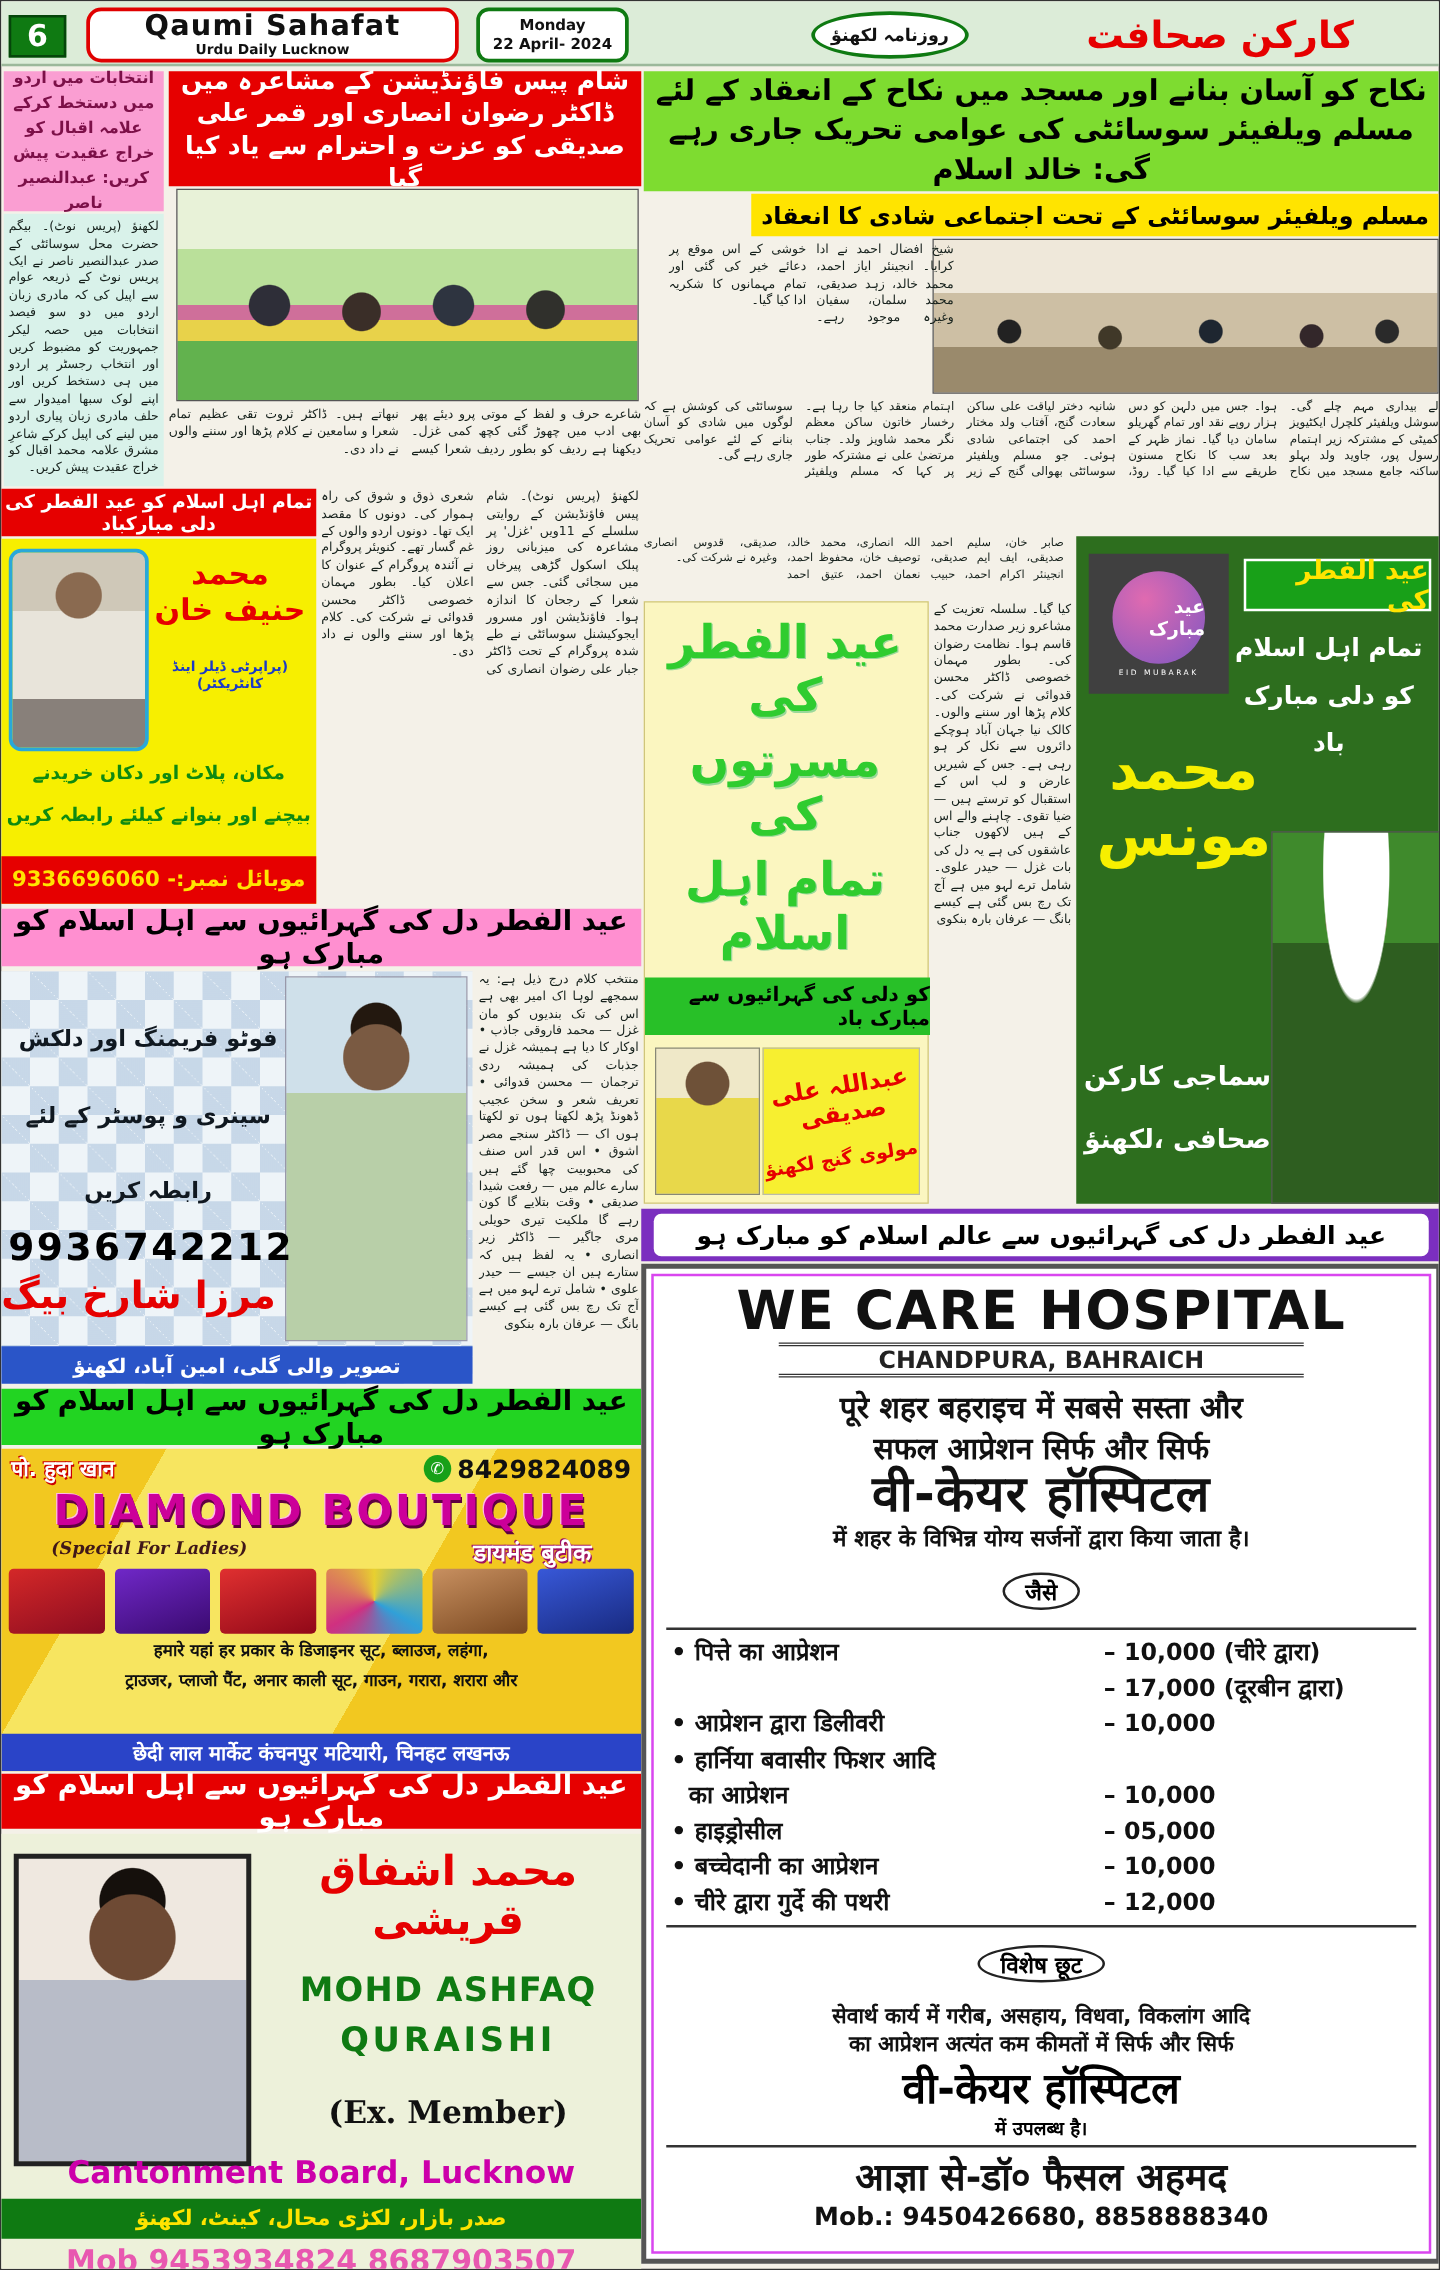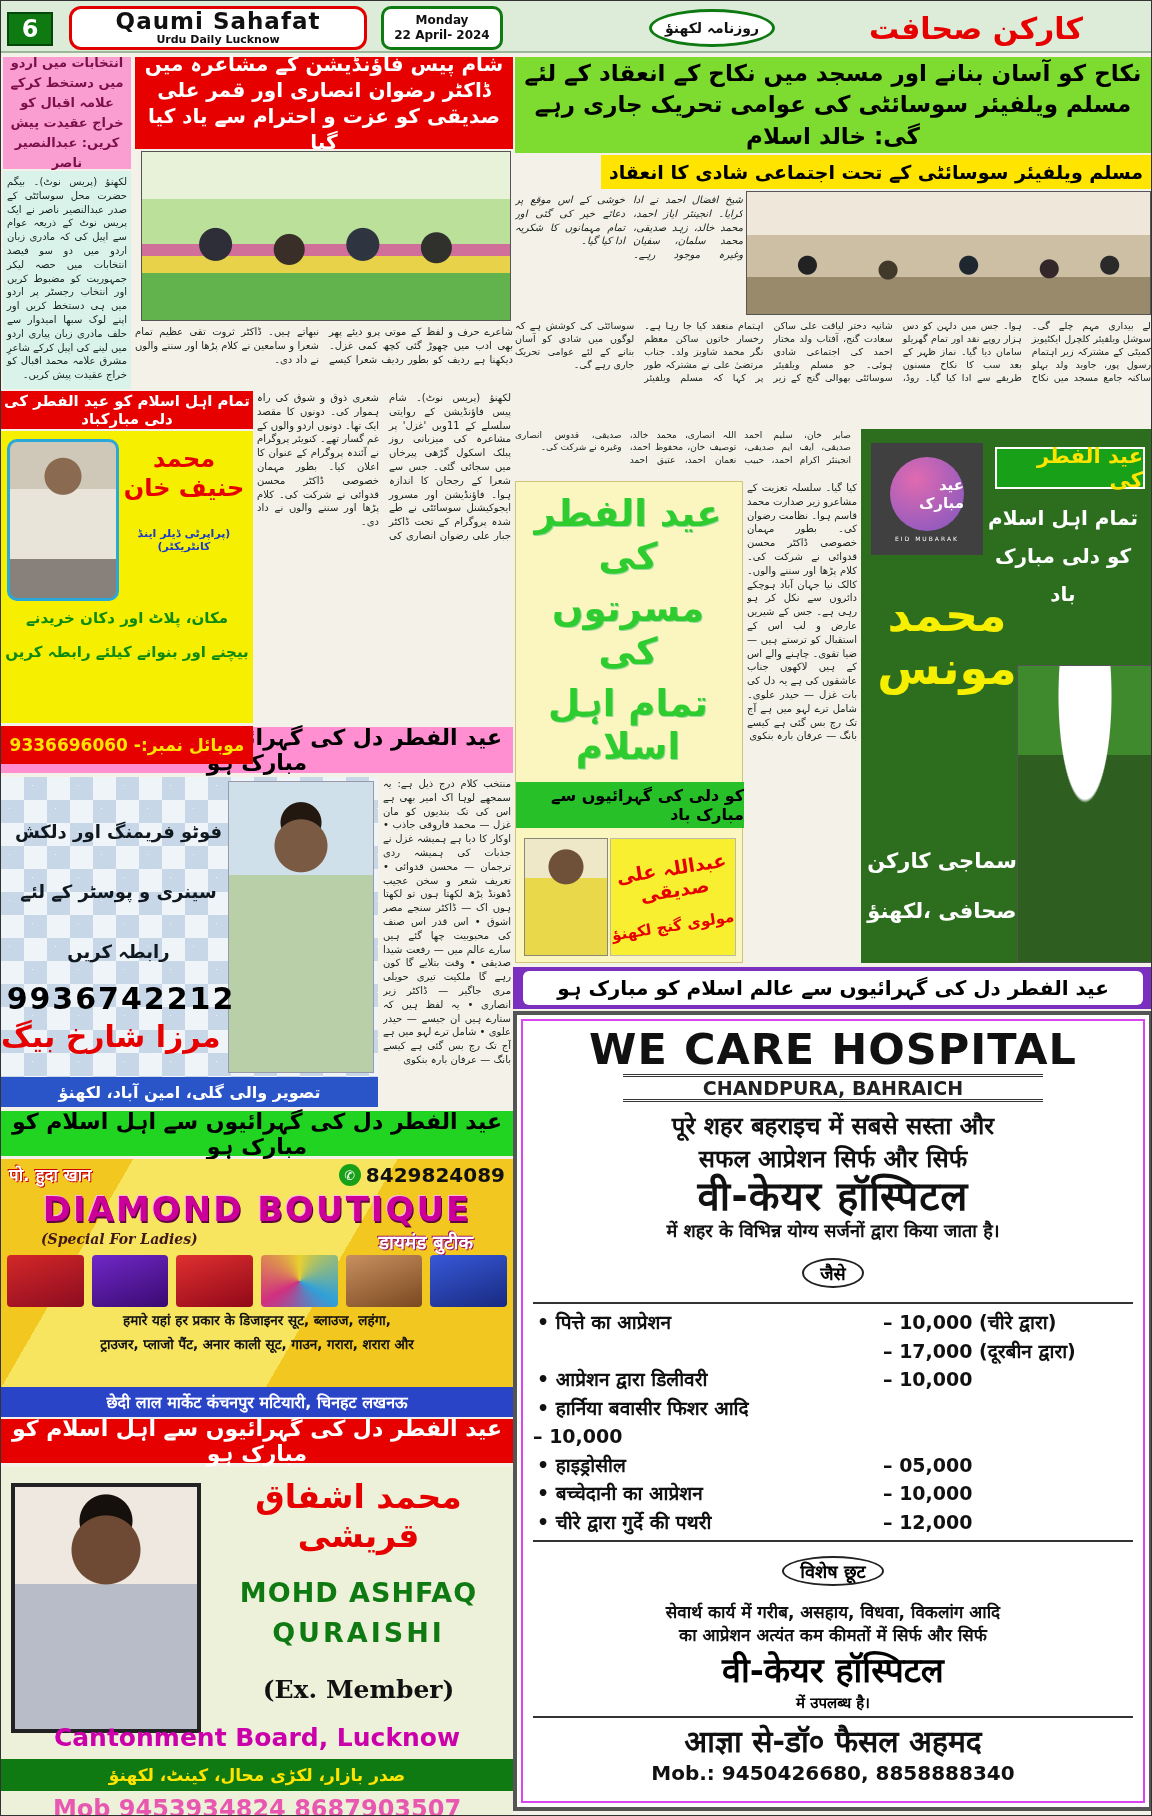--- a/index.html
+++ b/index.html
@@ -200,7 +200,7 @@
   <div class="abs photo ph-wedding"></div>
 
   <div class="abs news" style="left:134px; top:324px; width:378px; height:62px; column-count:2; column-gap:10px;">شاعرے حرف و لفظ کے موتی پرو دیئے پھر بھی ادب میں چھوڑ گئی کچھ کمی غزل۔ دیکھنا ہے ردیف کو بطور ردیف شعرا کیسے نبھاتے ہیں۔ ڈاکٹر ثروت تقی عظیم تمام شعرا و سامعین نے کلام پڑھا اور سننے والوں نے داد دی۔</div>
-  <div class="abs news" style="left:514px; top:192px; width:228px; height:120px; column-count:2; column-gap:8px;font-style:italic;">شیخ افضال احمد نے ادا کرایا۔ انجینئر ایاز احمد، محمد خالد، زہد صدیقی، محمد سلمان، سفیان وغیرہ موجود رہے۔ خوشی کے اس موقع پر دعائے خیر کی گئی اور تمام مہمانوں کا شکریہ ادا کیا گیا۔</div>
+  <div class="abs news" style="left:534px; top:192px; width:228px; height:120px; column-count:2; column-gap:8px;">شیخ افضال احمد نے ادا کرایا۔ انجینئر ایاز احمد، محمد خالد، زہد صدیقی، محمد سلمان، سفیان وغیرہ موجود رہے۔ خوشی کے اس موقع پر دعائے خیر کی گئی اور تمام مہمانوں کا شکریہ ادا کیا گیا۔</div>
   <div class="abs news" style="left:514px; top:318px; width:636px; height:106px; column-count:5; column-gap:10px; font-size:9.5px;">لے بیداری مہم چلے گی۔ سوشل ویلفیئر کلچرل ایکٹیویز کمیٹی کے مشترکہ زیر اہتمام رسول پور، جاوید ولد بہلو ساکنہ جامع مسجد میں نکاح ہوا۔ جس میں دلہن کو دس ہزار روپے نقد اور تمام گھریلو سامان دیا گیا۔ نماز ظہر کے بعد سب کا نکاح مسنون طریقے سے ادا کیا گیا۔ روڈ، شانیہ دختر لیاقت علی ساکن سعادت گنج، آفتاب ولد مختار احمد کی اجتماعی شادی ہوئی۔ جو مسلم ویلفیئر سوسائٹی بھوالی گنج کے زیر اہتمام منعقد کیا جا رہا ہے۔ رخسار خاتون ساکن معظم نگر محمد شاویز ولد۔ جناب مرتضیٰ علی نے مشترکہ طور پر کہا کہ مسلم ویلفیئر سوسائٹی کی کوشش ہے کہ لوگوں میں شادی کو آسان بنانے کے لئے عوامی تحریک جاری رہے گی۔</div>
   <div class="abs news" style="left:514px; top:428px; width:336px; height:48px; column-count:3; column-gap:8px; font-size:9px;">صابر خان، سلیم احمد صدیقی، ایف ایم صدیقی، انجینئر اکرام احمد، حبیب اللہ انصاری، محمد خالد، توصیف خان، محفوظ احمد، نعمان احمد، عتیق احمد صدیقی، قدوس انصاری وغیرہ نے شرکت کی۔</div>
   <div class="abs news" style="left:256px; top:390px; width:254px; height:332px; column-count:2; column-gap:10px;">لکھنؤ (پریس نوٹ)۔ شام پیس فاؤنڈیشن کے روایتی سلسلے کے 11ویں 'غزل' پر مشاعرہ کی میزبانی روز پبلک اسکول گڑھی پیرخاں میں سجائی گئی۔ جس سے شعرا کے رجحان کا اندازہ ہوا۔ فاؤنڈیشن اور مسرور ایجوکیشنل سوسائٹی نے طے شدہ پروگرام کے تحت ڈاکٹر جبار علی رضوان انصاری کی شعری ذوق و شوق کی راہ ہموار کی۔ دونوں کا مقصد ایک تھا۔ دونوں اردو والوں کے غم گسار تھے۔ کنویئر پروگرام نے آئندہ پروگرام کے عنوان کا اعلان کیا۔ بطور مہمان خصوصی ڈاکٹر محسن قدوائی نے شرکت کی۔ کلام پڑھا اور سننے والوں نے داد دی۔</div>

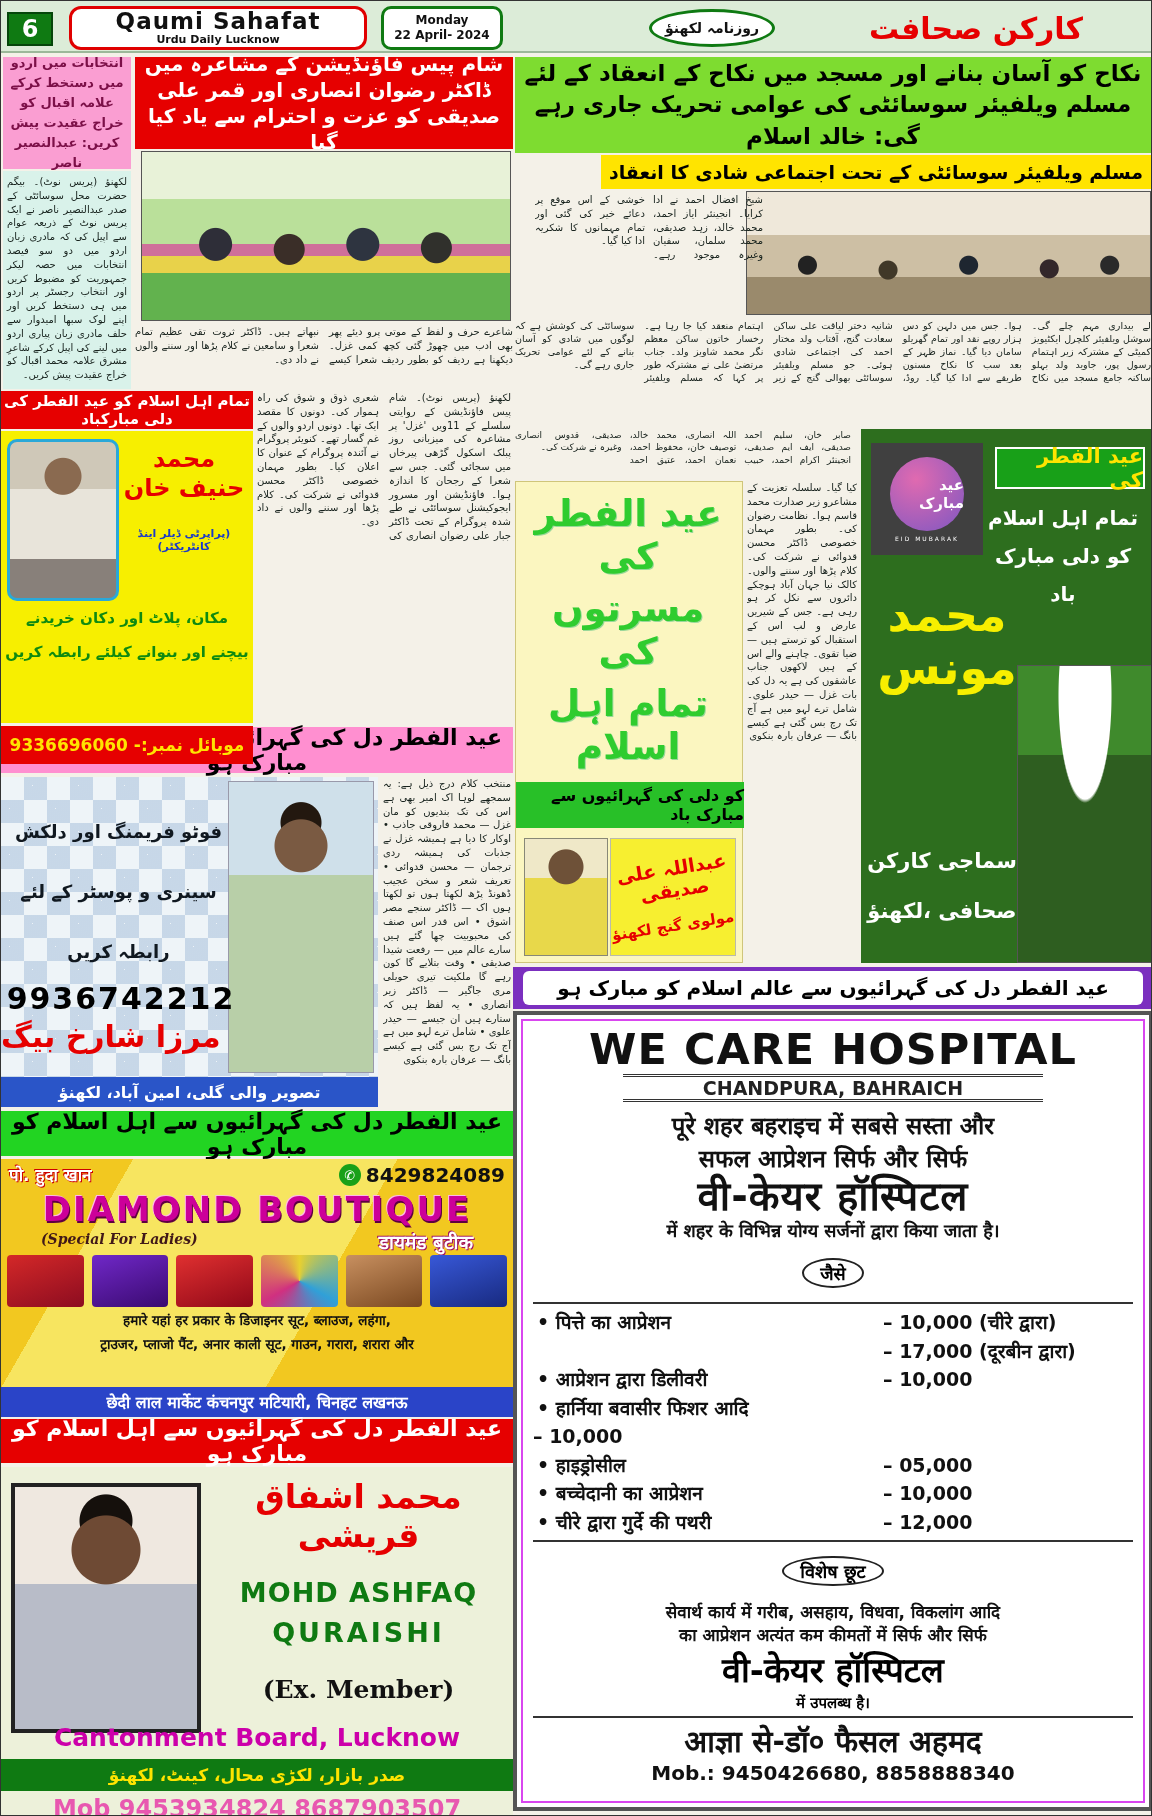--- a/index.html
+++ b/index.html
@@ -68,7 +68,7 @@
   .hanif .rl { position:absolute; left:118px; top:96px; width:130px; color:#1a3ac8; font-size:11px; font-weight:bold; text-align:center; direction:rtl; }
   .hanif .g1 { position:absolute; left:0; top:178px; width:252px; color:#0f8a10; font-size:15px; font-weight:bold; text-align:center; direction:rtl; }
   .hanif .g2 { position:absolute; left:0; top:212px; width:252px; color:#0f8a10; font-size:15px; font-weight:bold; text-align:center; direction:rtl; }
-  .hanif .ph { position:absolute; left:0; top:254px; width:252px; height:38px; background:#e60000; color:#ffe400; font-size:17px; font-weight:bold; display:flex; align-items:center; justify-content:center; direction:rtl;margin-top:41px; }
+  .hanif .ph { position:absolute; left:0; top:254px; width:252px; height:38px; background:#e60000; color:#ffe400; font-size:17px; font-weight:bold; display:flex; align-items:center; justify-content:center; direction:rtl; }
 
   
   .framing { left:0; top:776px; width:377px; height:330px; background-color:#eef4f8;

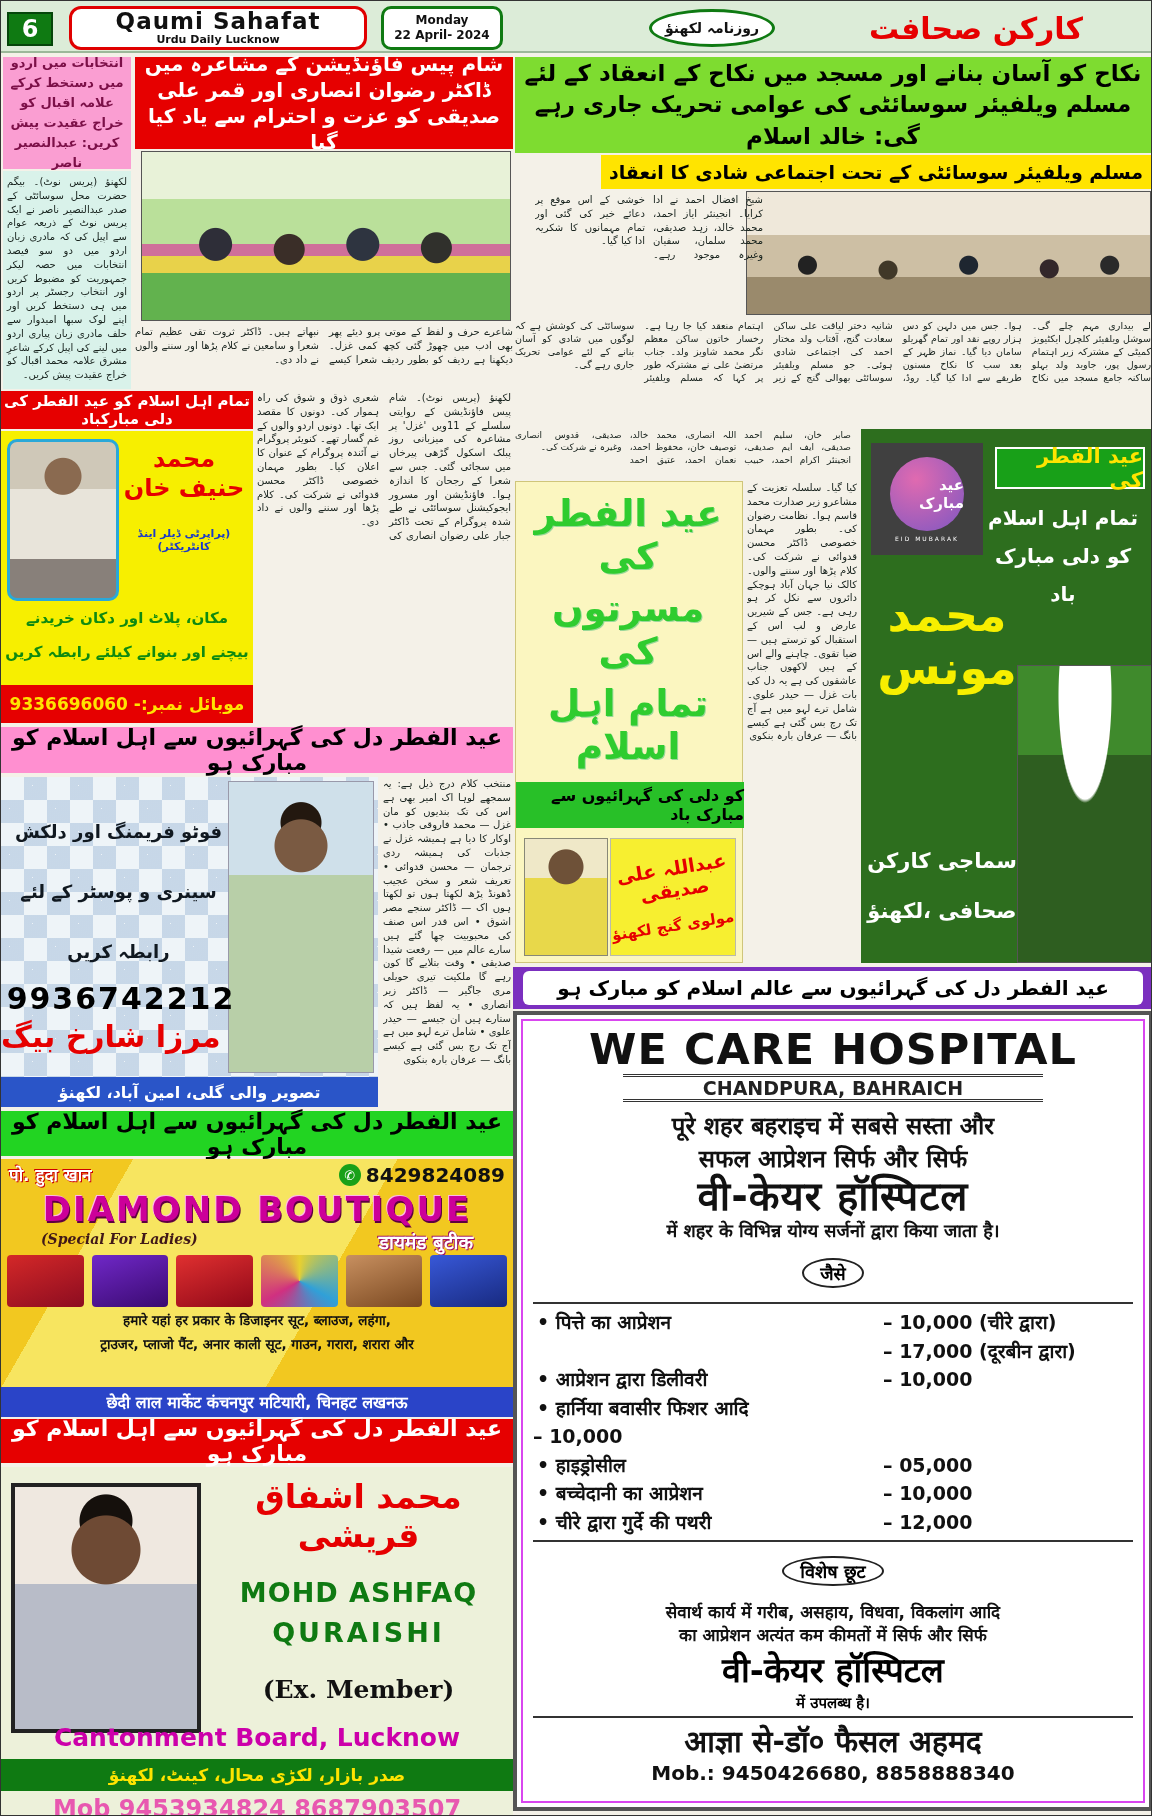--- a/index.html
+++ b/index.html
@@ -324,6 +324,7 @@
             <span class="pr"></span>
           </div>
         <div class="row cont">
+            <span class="lb">का आप्रेशन</span>
             <span class="pr">10,000</span>
           </div>
         <div class="row bullet">

